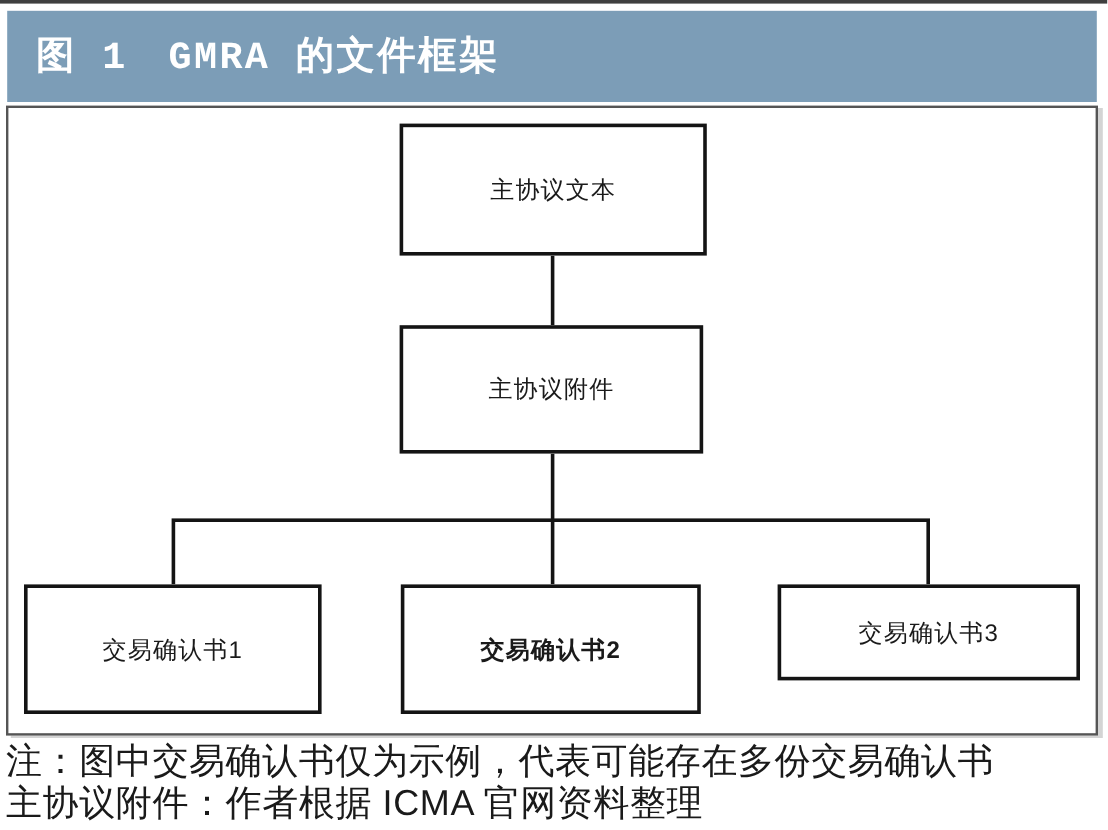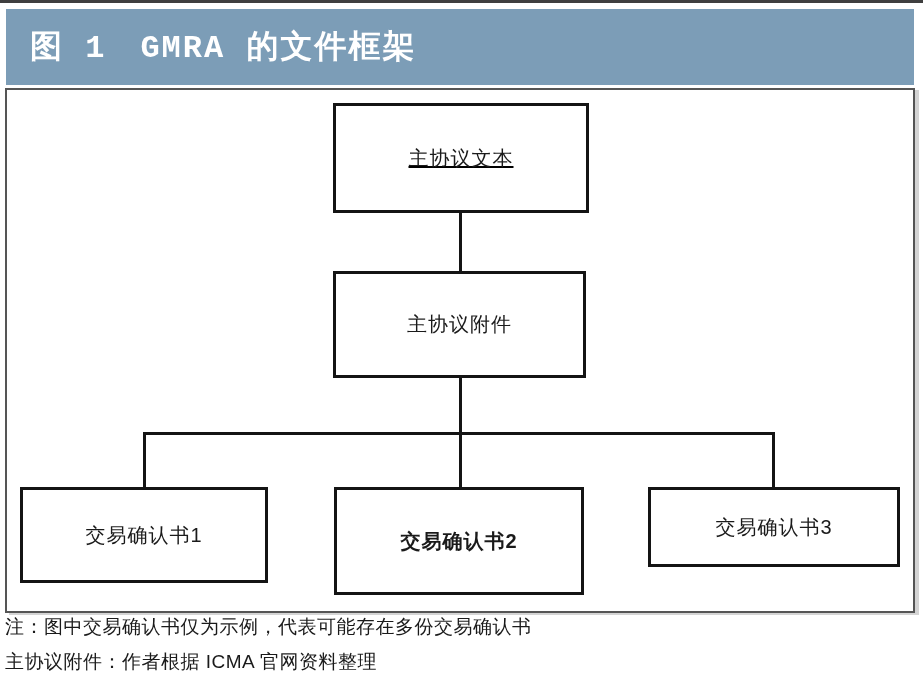--- a/index.html
+++ b/index.html
@@ -71,7 +71,7 @@
     white-space: nowrap;
   }
 
-  .node-root  { left: 333px; top: 103px; width: 256px; height: 110px; text-decoration: underline; }
+  .node-root  { left: 333px; top: 103px; width: 256px; height: 110px; }
   .node-annex { left: 333px; top: 271px; width: 253px; height: 107px; }
   .node-c1    { left: 20px;  top: 487px; width: 248px; height: 96px; }
   .node-c2    { left: 334px; top: 487px; width: 250px; height: 108px; font-weight: bold; }

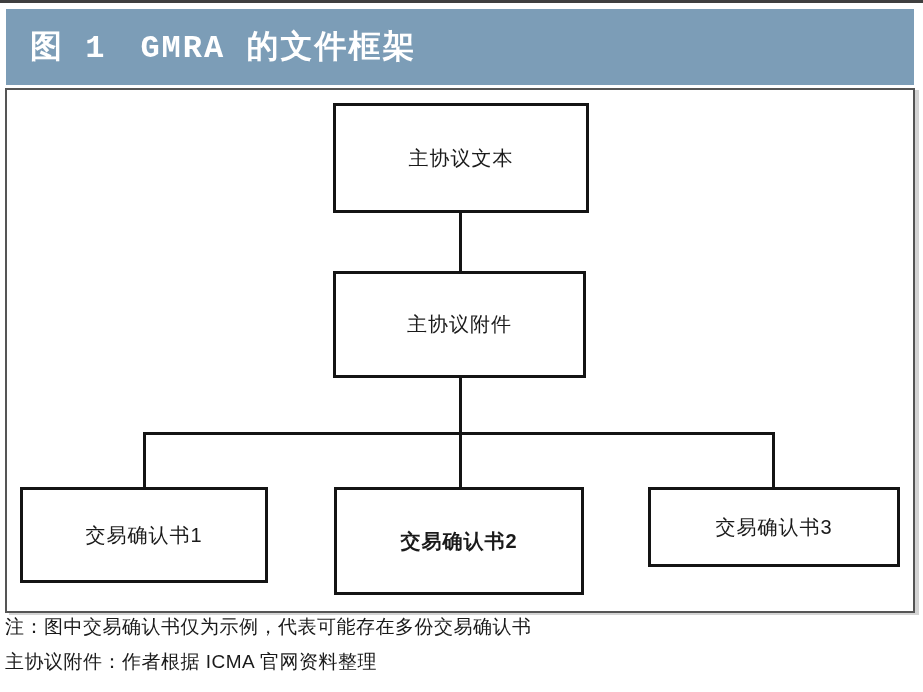--- a/index.html
+++ b/index.html
@@ -73,7 +73,7 @@
 
   .node-root  { left: 333px; top: 103px; width: 256px; height: 110px; }
   .node-annex { left: 333px; top: 271px; width: 253px; height: 107px; }
-  .node-c1    { left: 20px;  top: 487px; width: 248px; height: 96px; }
+  .node-c1    { left: 20px;  top: 487px; width: 248px; height: 108px; }
   .node-c2    { left: 334px; top: 487px; width: 250px; height: 108px; font-weight: bold; }
   .node-c3    { left: 648px; top: 487px; width: 252px; height: 80px; }
 

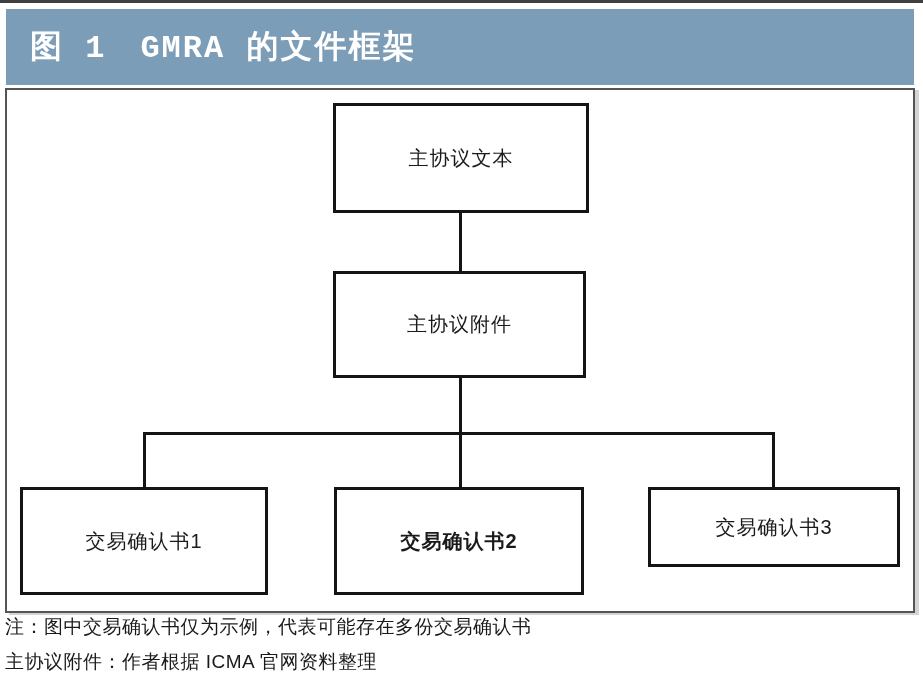--- a/index.html
+++ b/index.html
@@ -87,7 +87,7 @@
   .note-line {
     position: absolute;
     left: 5px;
-    font-size: 19px;
+    font-size: 30px;
     color: var(--text-color);
     letter-spacing: 0.5px;
     white-space: nowrap;

